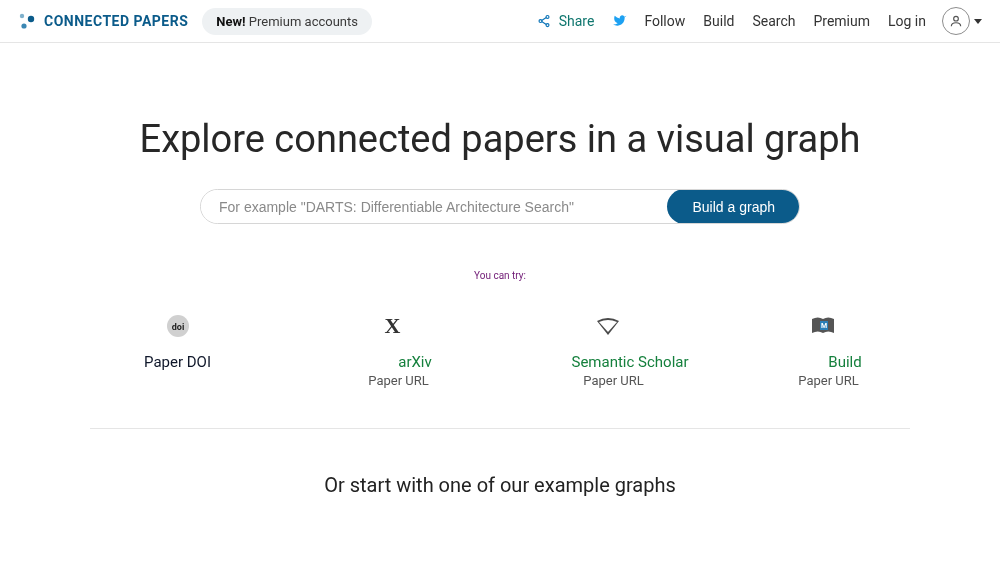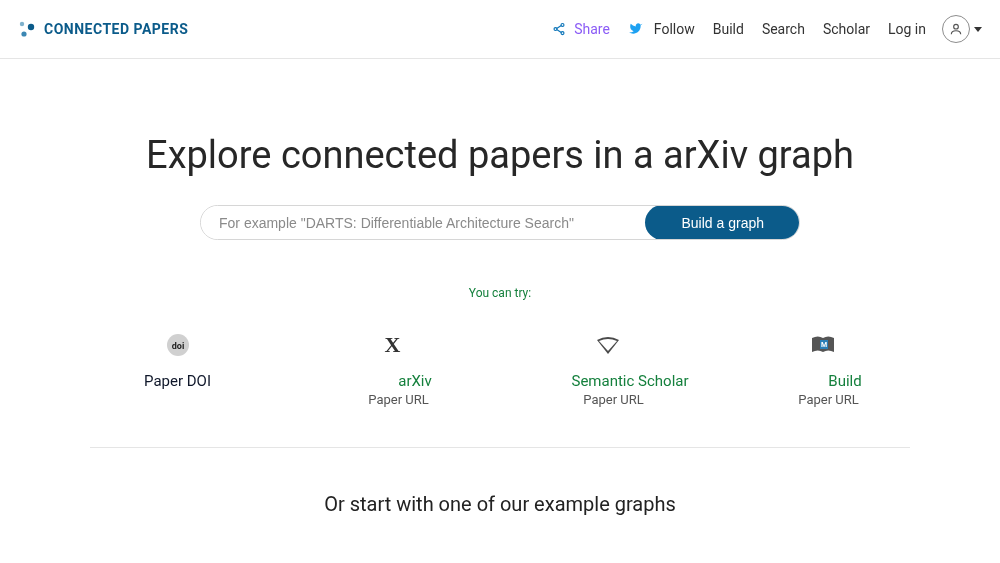--- a/index.html
+++ b/index.html
@@ -12,7 +12,7 @@
     overflow: hidden;
   }
   .topbar {
-    height: 59px;
+    height: 43px;
     display: flex;
     align-items: center;
     padding: 9px 18px;

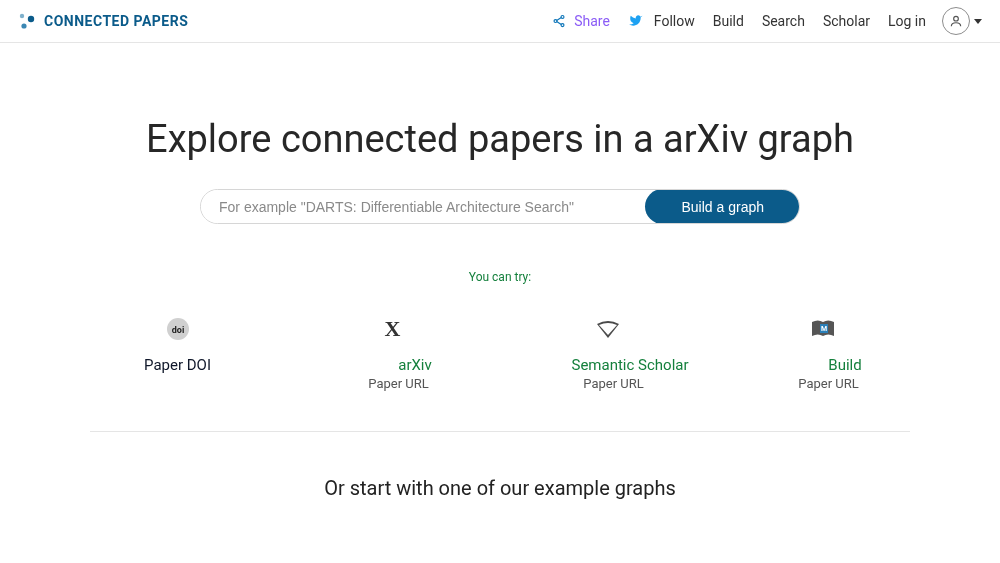--- a/index.html
+++ b/index.html
@@ -151,6 +151,10 @@
     </svg>
     <span>CONNECTED PAPERS</span>
   </a>
+  <span class="badge-new">
+    <b>New!</b>
+    <span>Premium accounts</span>
+  </span>
   <span class="spacer"></span>
   <a class="nav-link share-link">
     <svg width="14" height="14" viewBox="0 0 24 24" fill="none" stroke="#0b74b8" stroke-width="2">

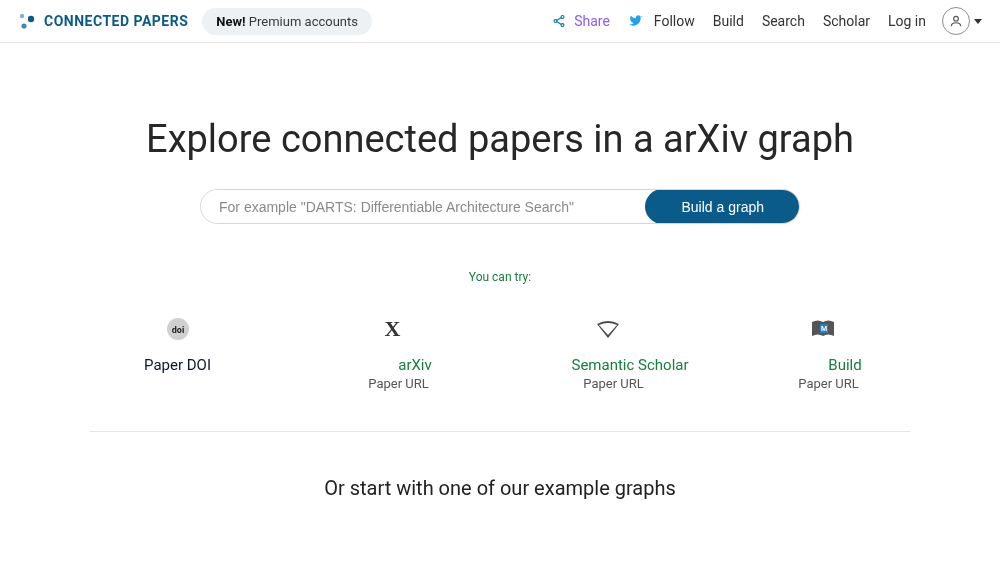--- a/index.html
+++ b/index.html
@@ -46,7 +46,7 @@
     cursor: pointer;
   }
   .share-link {
-    color: #8b5cf6;
+    color: #0f766e;
     display: flex; align-items: center; gap: 8px;
   }
   .follow-link { display: flex; align-items: center; gap: 10px; }

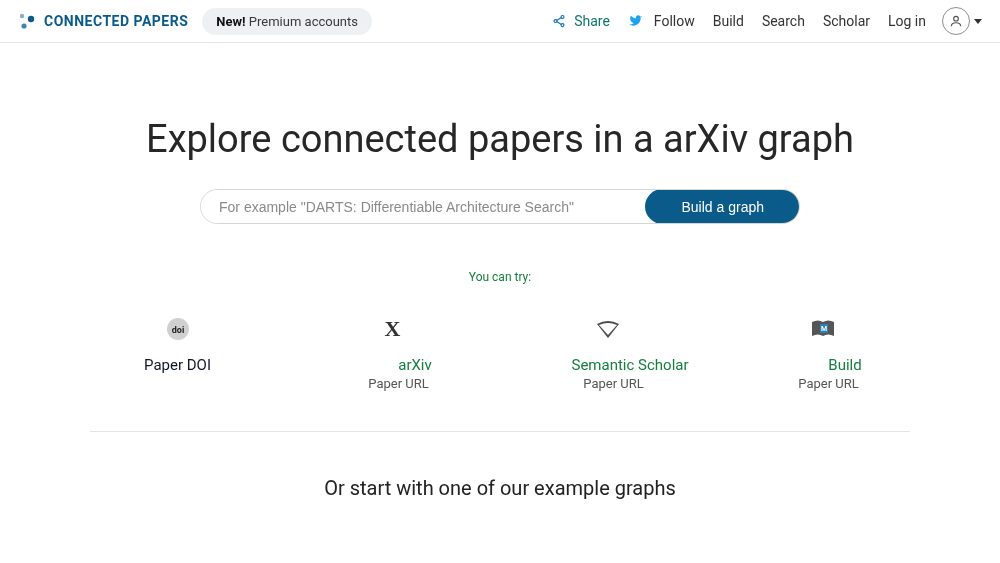--- a/index.html
+++ b/index.html
@@ -49,7 +49,7 @@
     color: #0f766e;
     display: flex; align-items: center; gap: 8px;
   }
-  .follow-link { display: flex; align-items: center; gap: 10px; }
+  .follow-link { display: flex; align-items: center; gap: 16px; }
   .avatar-btn {
     display: flex; align-items: center; gap: 4px;
     cursor: pointer;

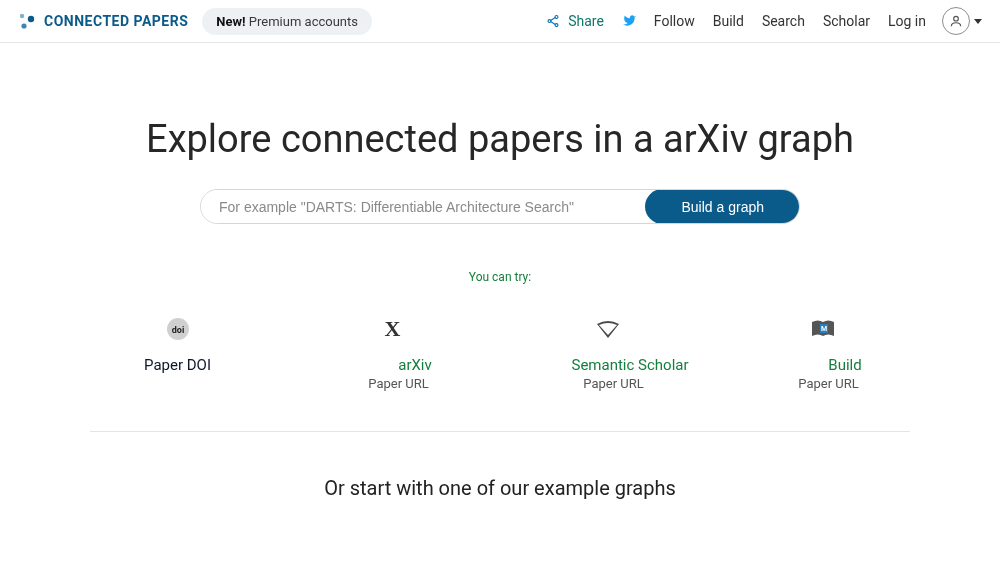--- a/index.html
+++ b/index.html
@@ -174,7 +174,7 @@
   </a>
   <a class="nav-link">Build</a>
   <a class="nav-link">Search</a>
-  <a class="nav-link">Scholar</a>
+  <a class="nav-link">Premium</a>
   <a class="nav-link">Log in</a>
   <div class="avatar-btn">
     <span class="avatar-circle">

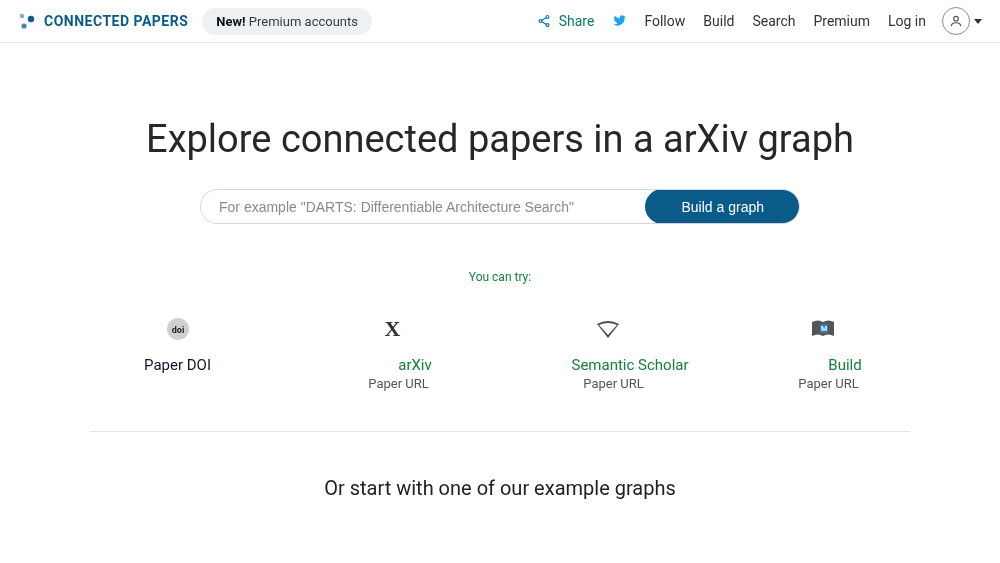--- a/index.html
+++ b/index.html
@@ -188,7 +188,7 @@
 </div>
 
 <div class="hero">
-  <h1>Explore connected papers in a arXiv graph</h1>
+  <h1>Explore connected papers in a visual graph</h1>
 
   <div class="search-wrap">
     <div class="search-pill">

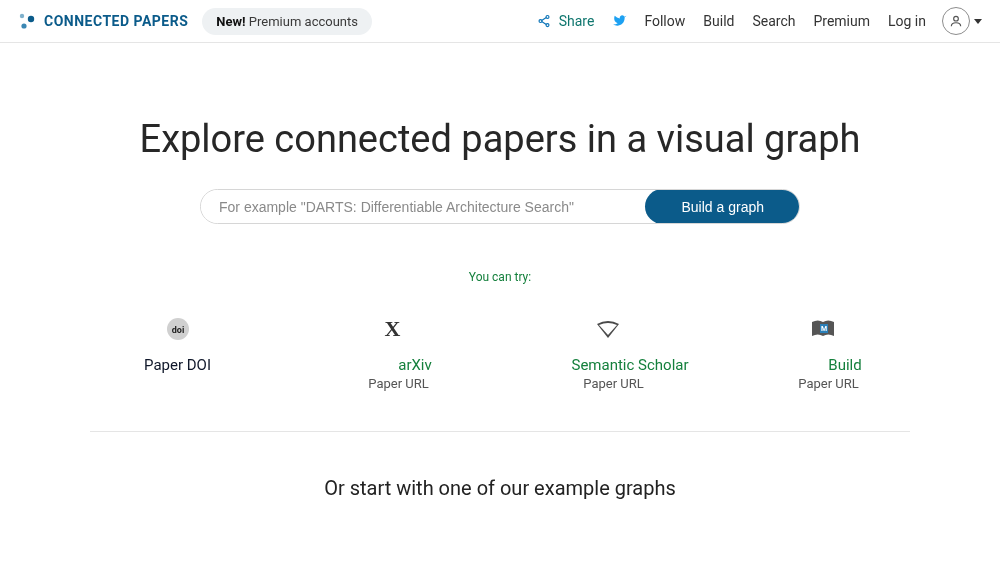--- a/index.html
+++ b/index.html
@@ -105,7 +105,7 @@
     color: #fff;
     border: none;
     height: 35px;
-    padding: 0 36px;
+    padding: 0 25px;
     border-radius: 30px;
     font-size: 14px;
     cursor: pointer;

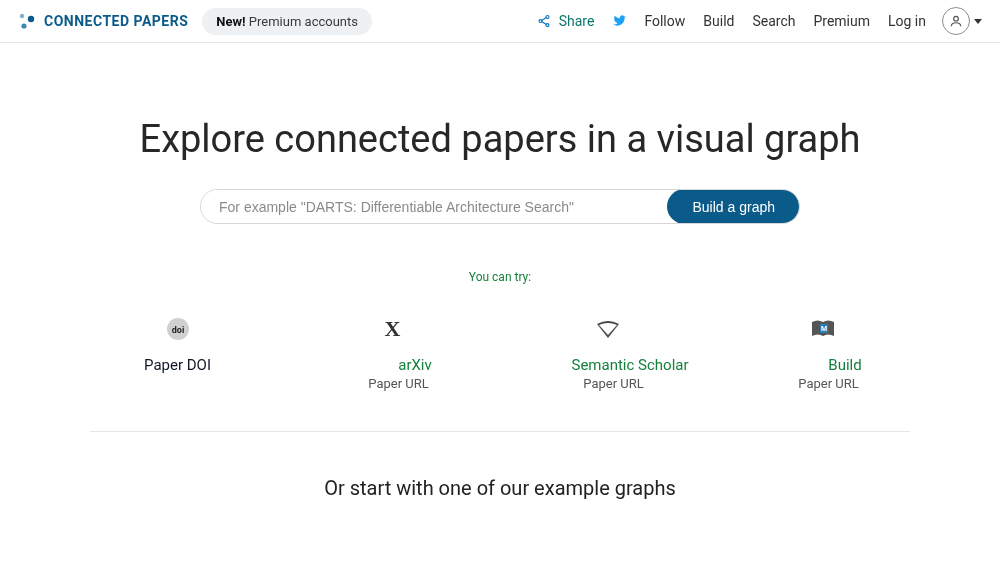--- a/index.html
+++ b/index.html
@@ -111,7 +111,7 @@
     cursor: pointer;
     margin: -1px;
   }
-  .try-label { margin-top: 46px; font-size: 12px; color: #15803d; }
+  .try-label { margin-top: 46px; font-size: 10px; color: #701a75; }
   .options-row {
     display: flex;
     justify-content: center;

